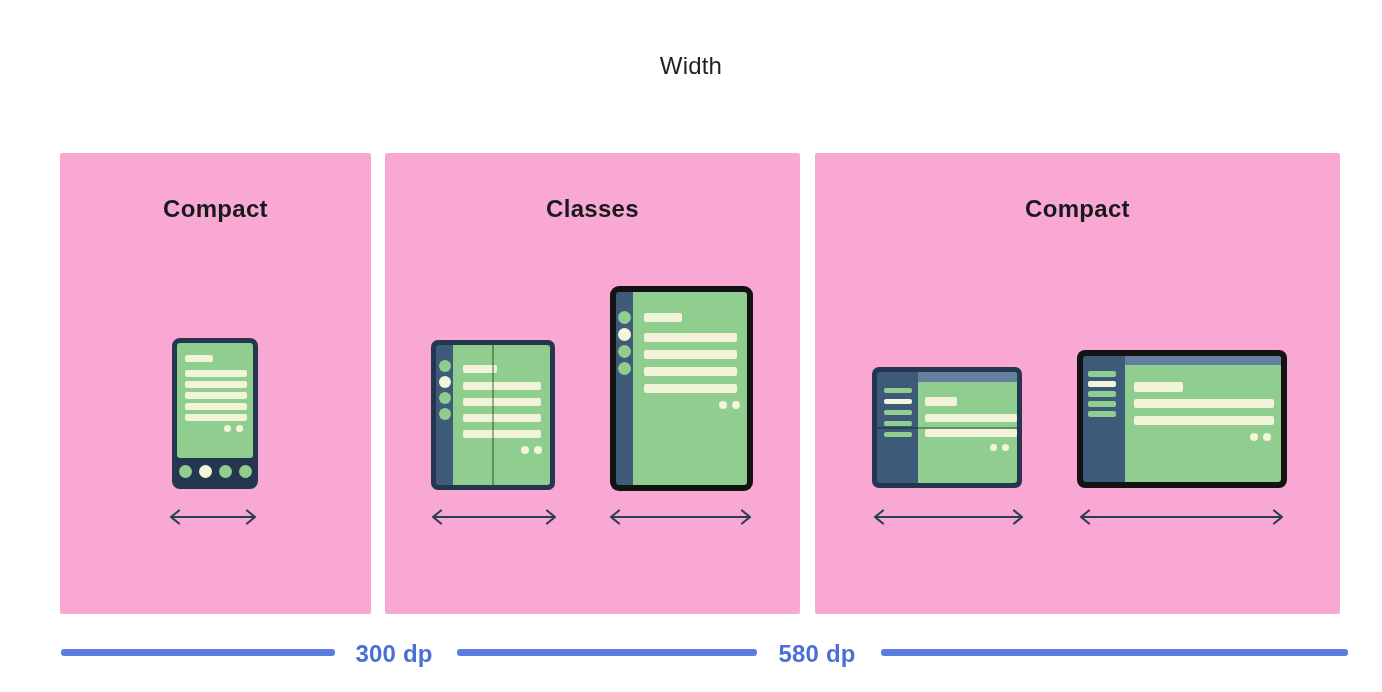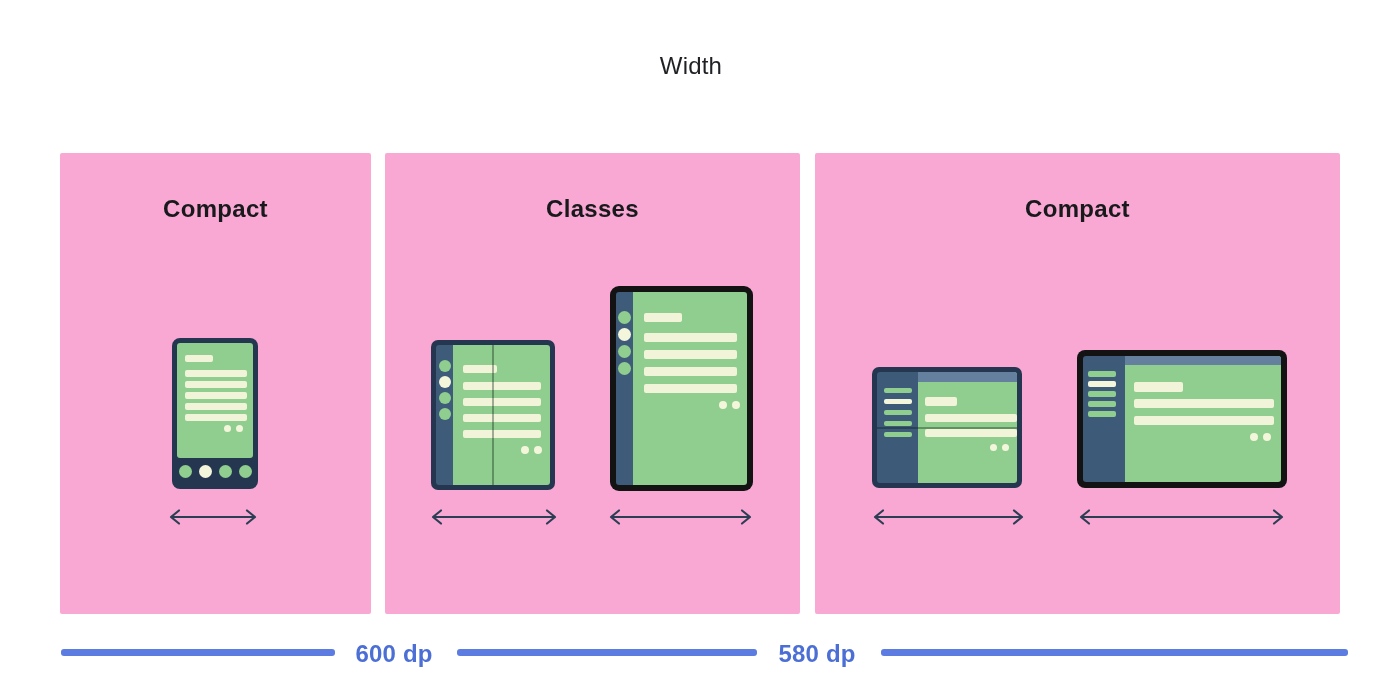--- a/index.html
+++ b/index.html
@@ -257,7 +257,7 @@
   </div>
 
   <div class="axis-seg" style="left:61px;  width:274px;"></div>
-  <div class="axis-label" style="left:338px;">600 dp</div>
+  <div class="axis-label" style="left:338px;">300 dp</div>
   <div class="axis-seg" style="left:457px; width:300px;"></div>
   <div class="axis-label" style="left:761px;">580 dp</div>
   <div class="axis-seg" style="left:881px; width:467px;"></div>

